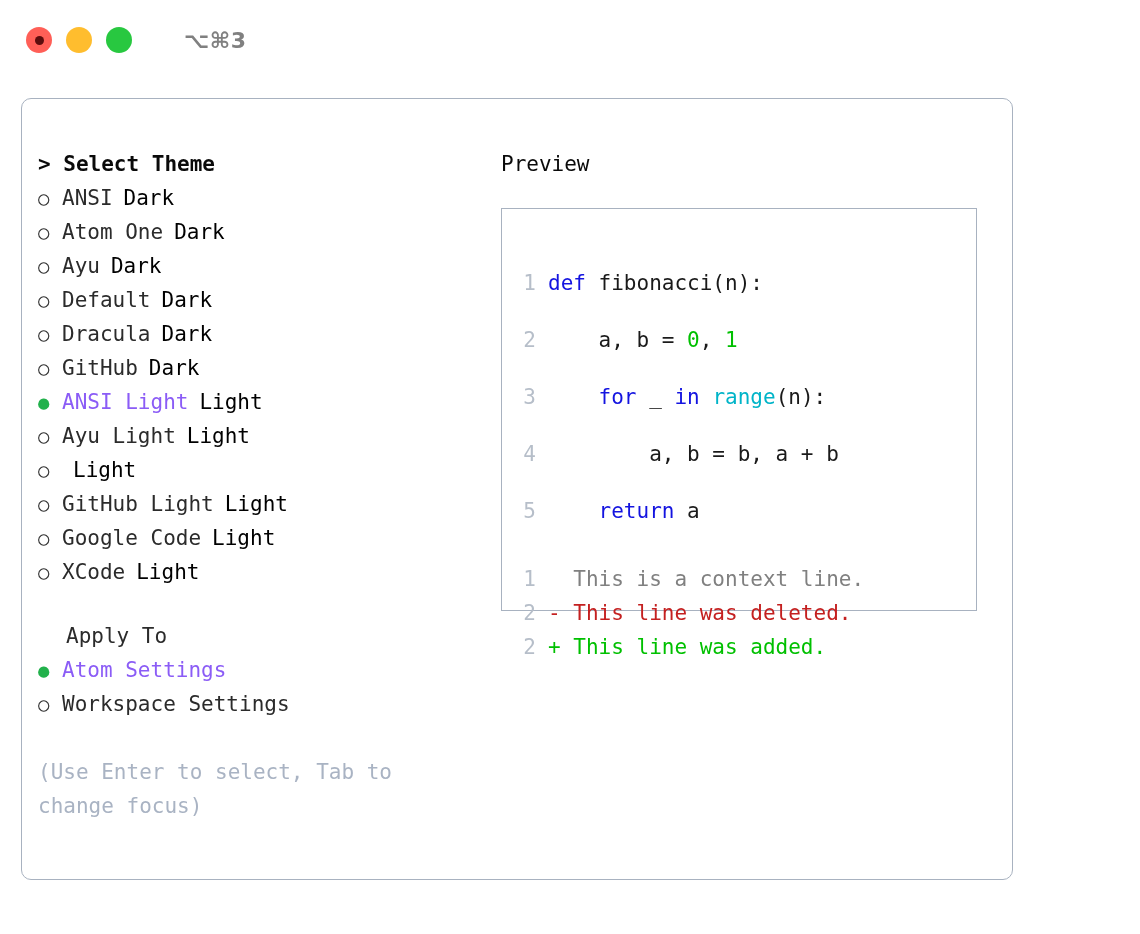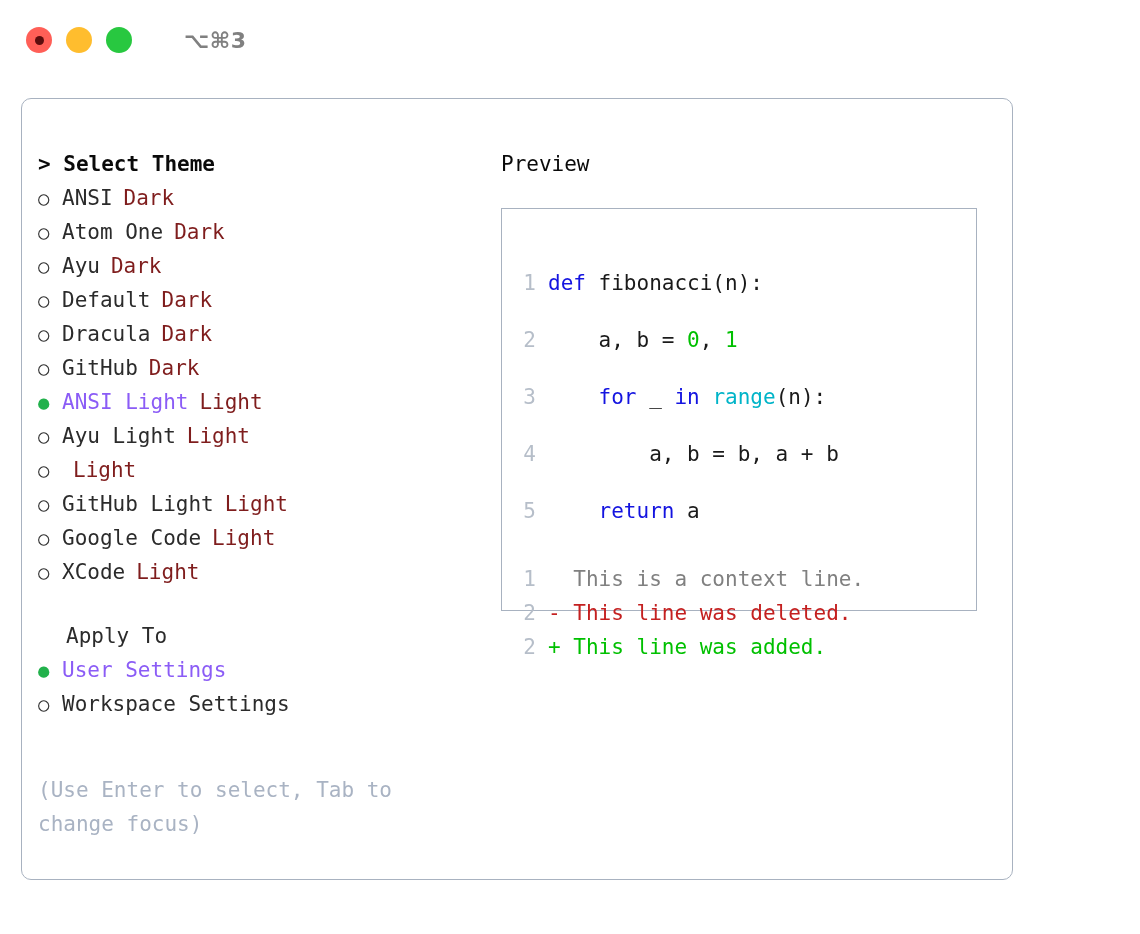--- a/index.html
+++ b/index.html
@@ -112,7 +112,7 @@
   .opt-label        { color: #2b2b2b; }
   .opt-row.selected .opt-label { color: #8b5cf6; text-align: center; }
   .opt-badge {
-    color: #7f1d1d;
+    color: #000000;
     margin-left: 11px;
   }
 

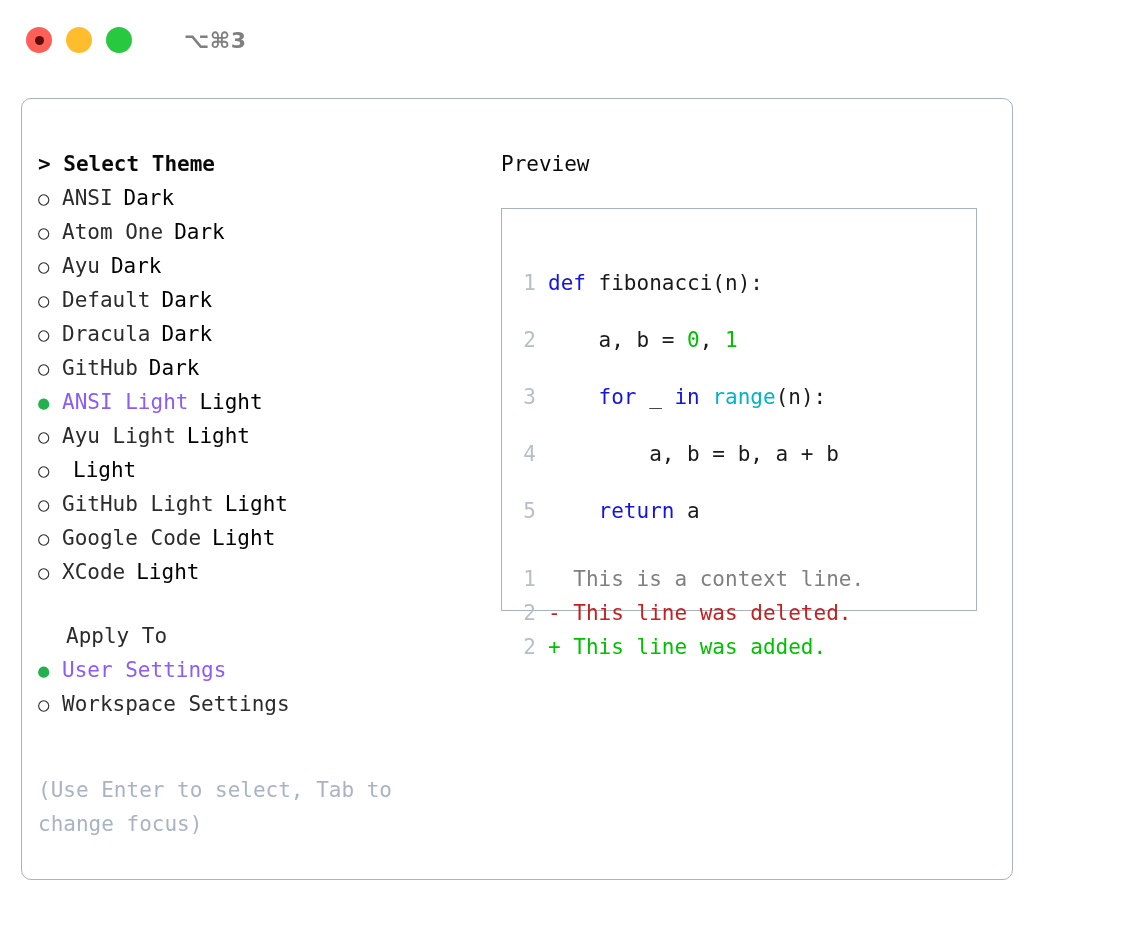--- a/index.html
+++ b/index.html
@@ -219,7 +219,7 @@
       <div class="subsection">
         <div class="subsection-header">Apply To</div>
         <div id="apply-list">
-            <div class="opt-row selected"><span class="bullet sel">●</span><span class="opt-label">User Settings</span></div>
+            <div class="opt-row selected"><span class="bullet sel">●</span><span class="opt-label">Atom Settings</span></div>
             <div class="opt-row"><span class="bullet">○</span><span class="opt-label">Workspace Settings</span></div>
           </div>
       </div>

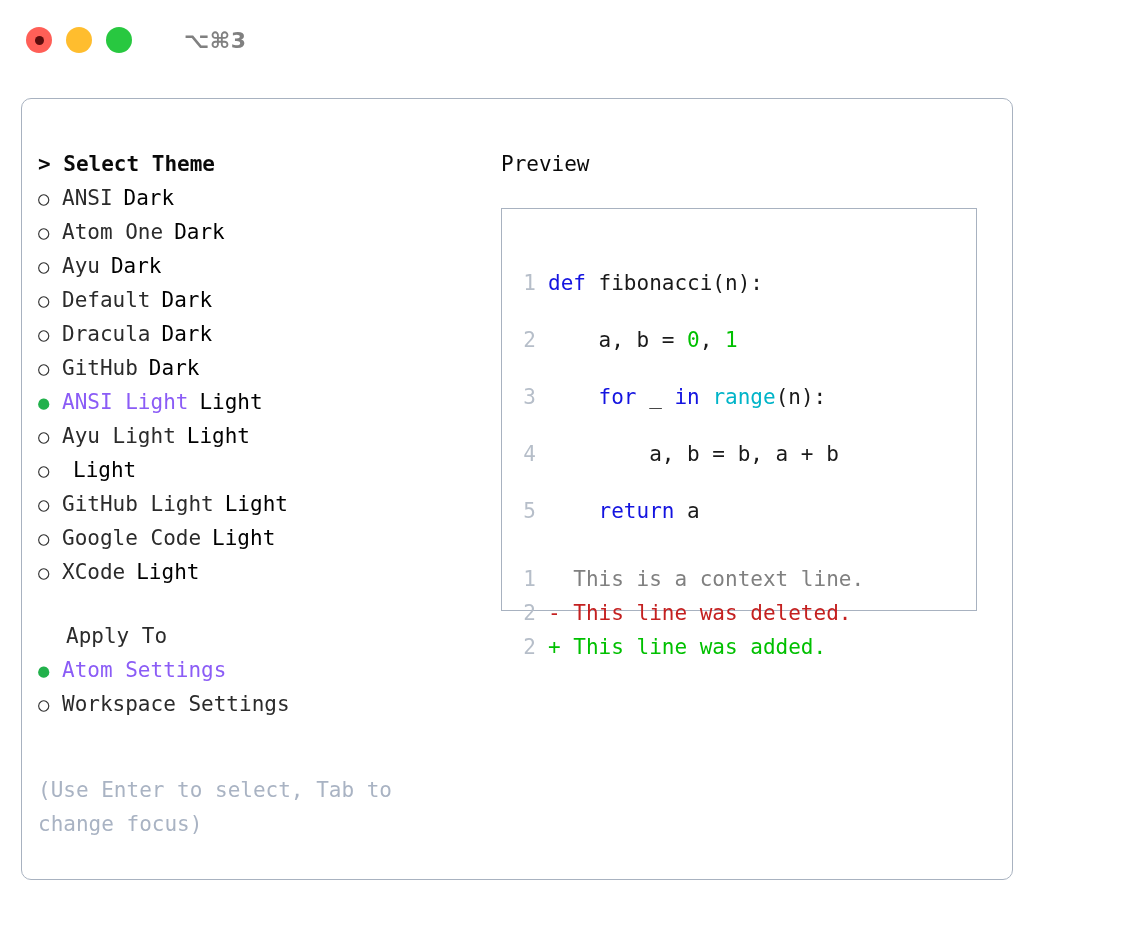--- a/index.html
+++ b/index.html
@@ -128,7 +128,7 @@
   }
 
   .hint {
-    margin-top: 52px;
+    margin-top: 34px;
     font-size: 21px;
     color: #a9b3c3;
     line-height: 34px;

